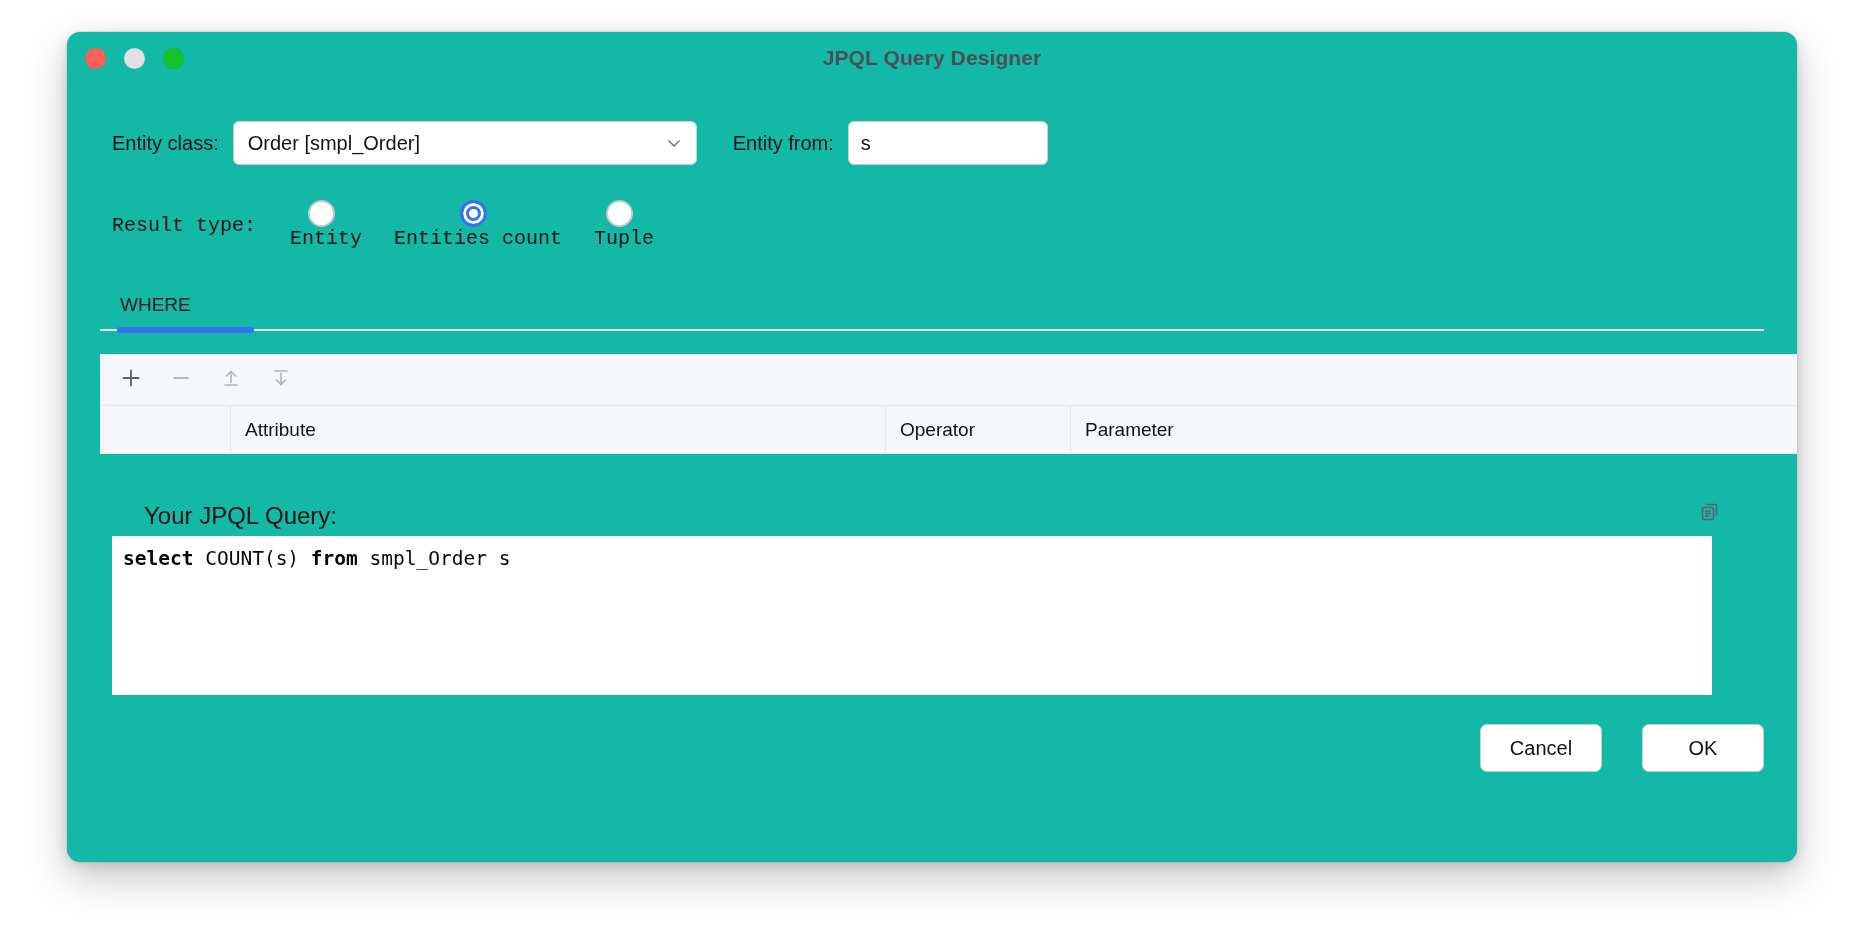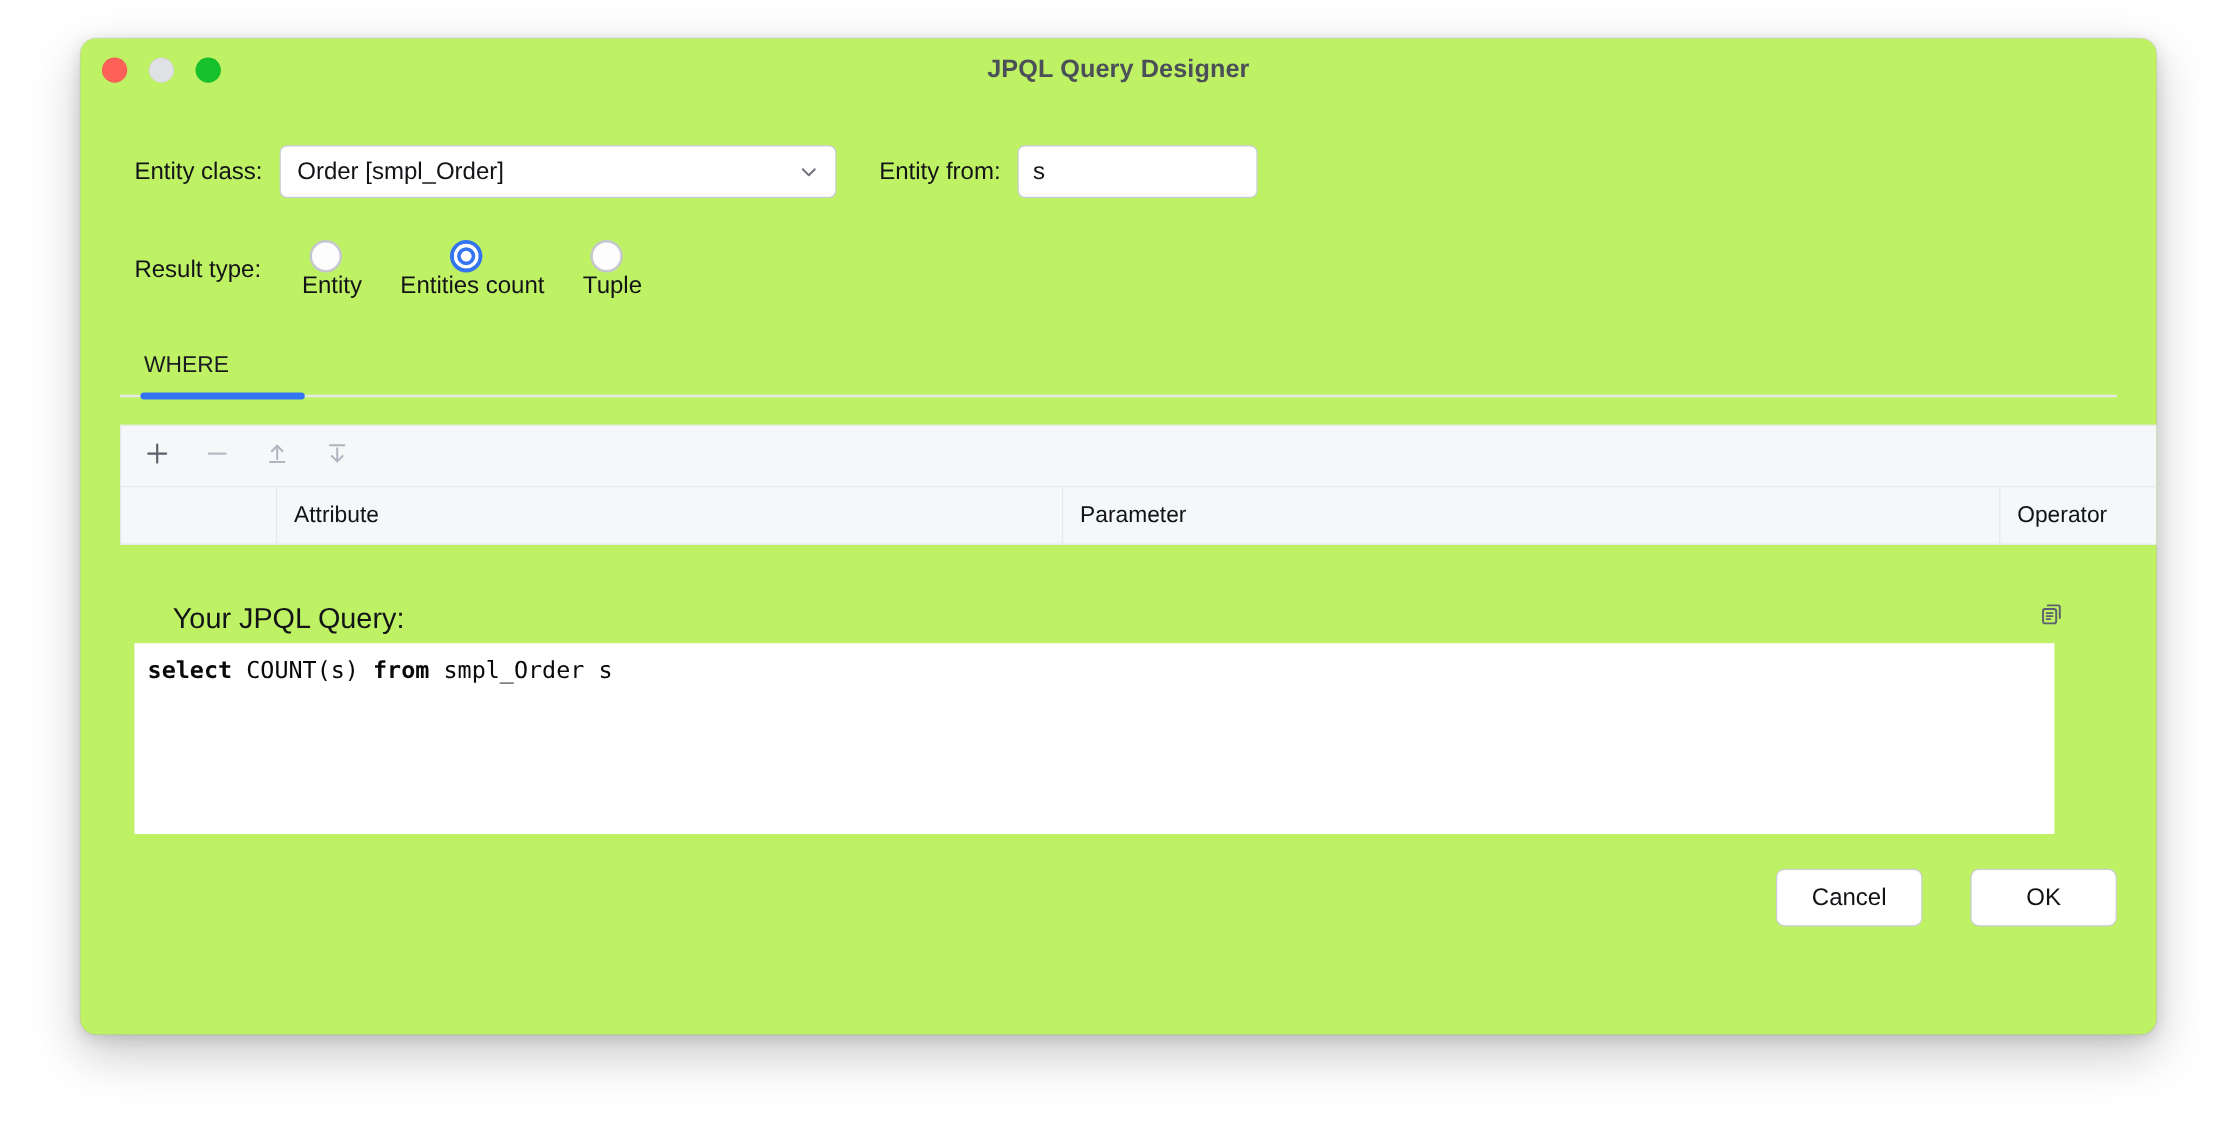--- a/index.html
+++ b/index.html
@@ -28,7 +28,7 @@
     top: 32px;
     width: 1730px;
     height: 830px;
-    background: #bef264;
+    background: #14b8a6;
     border-radius: 13px;
     box-shadow: 0 16px 42px rgba(0,0,0,0.22), 0 3px 12px rgba(0,0,0,0.13), 0 0 0 0.5px rgba(0,0,0,0.11);
     box-sizing: border-box;

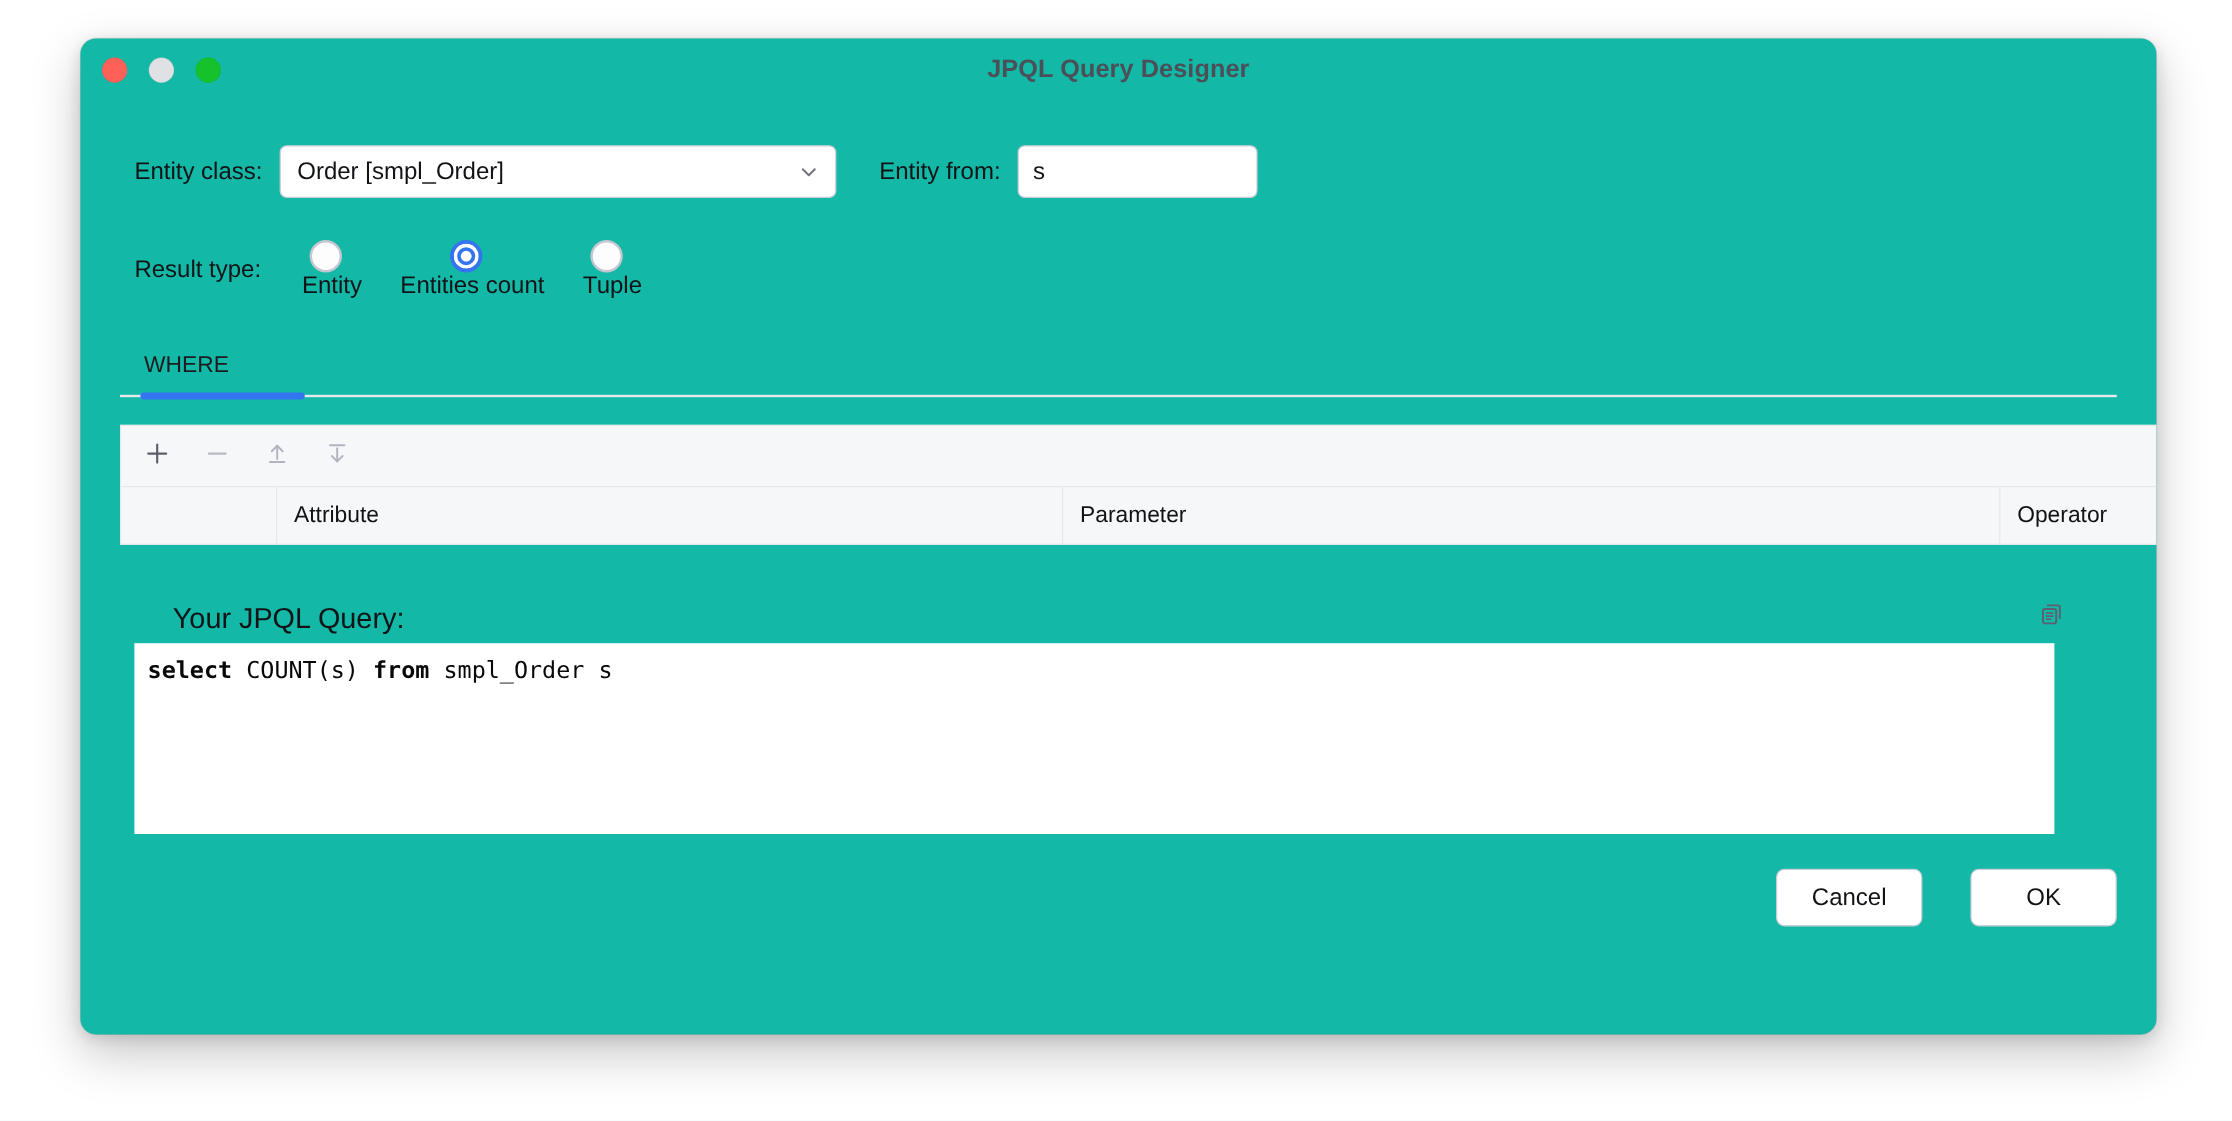--- a/index.html
+++ b/index.html
@@ -150,6 +150,7 @@
     display: flex;
     align-items: center;
     height: 34px;
+    font-family: Liberation Mono, monospace;
   }
   .radio-item {
     display: flex;

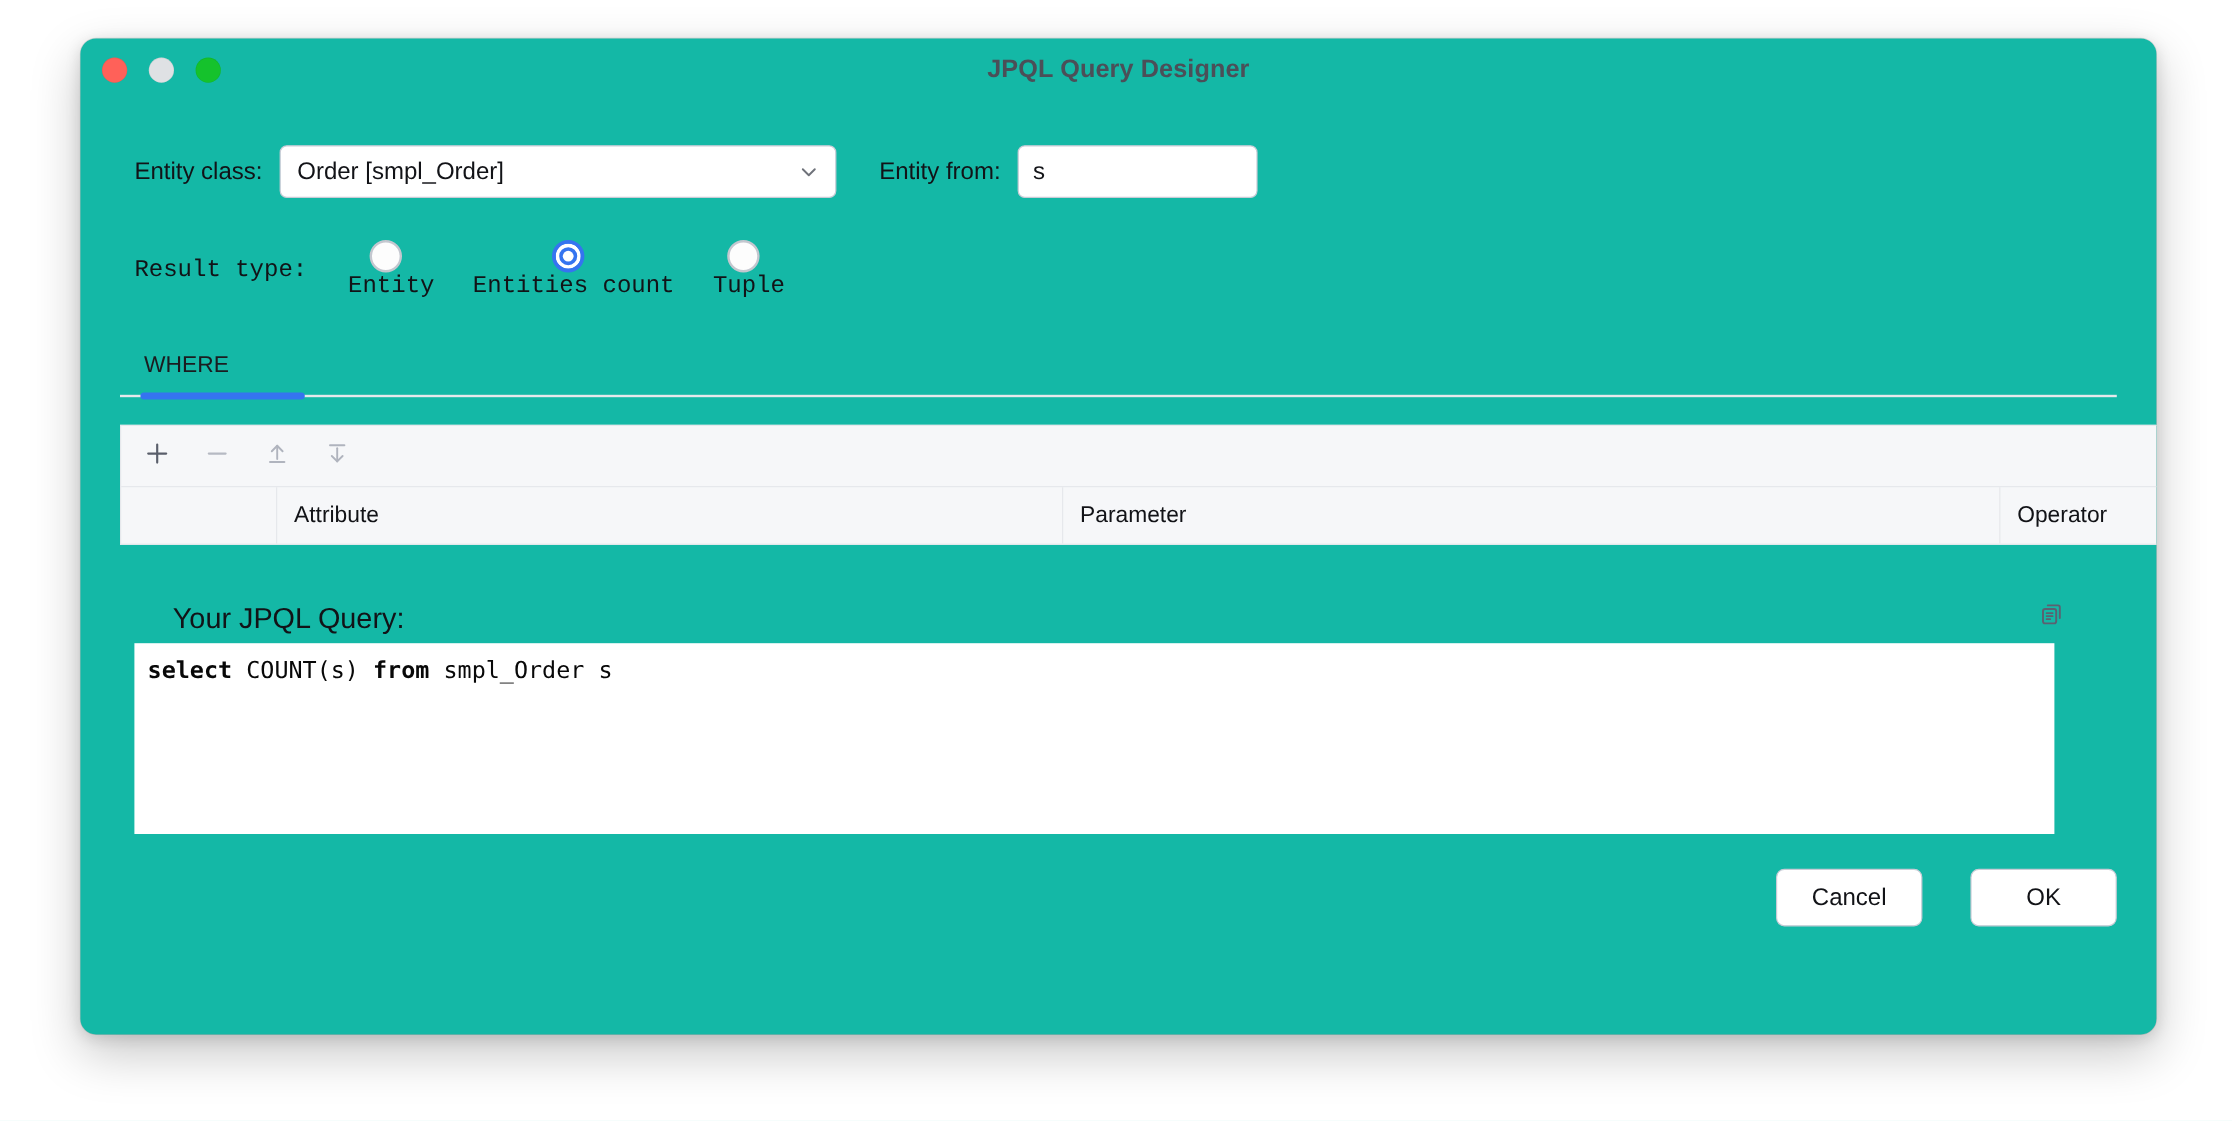--- a/index.html
+++ b/index.html
@@ -444,8 +444,8 @@
         <div id="table-header">
           <div class="th c0"></div>
           <div class="th c1">Attribute</div>
+          <div class="th c2">Operator</div>
           <div class="th c3">Parameter</div>
-          <div class="th c2">Operator</div>
         </div>
       </div>
 

